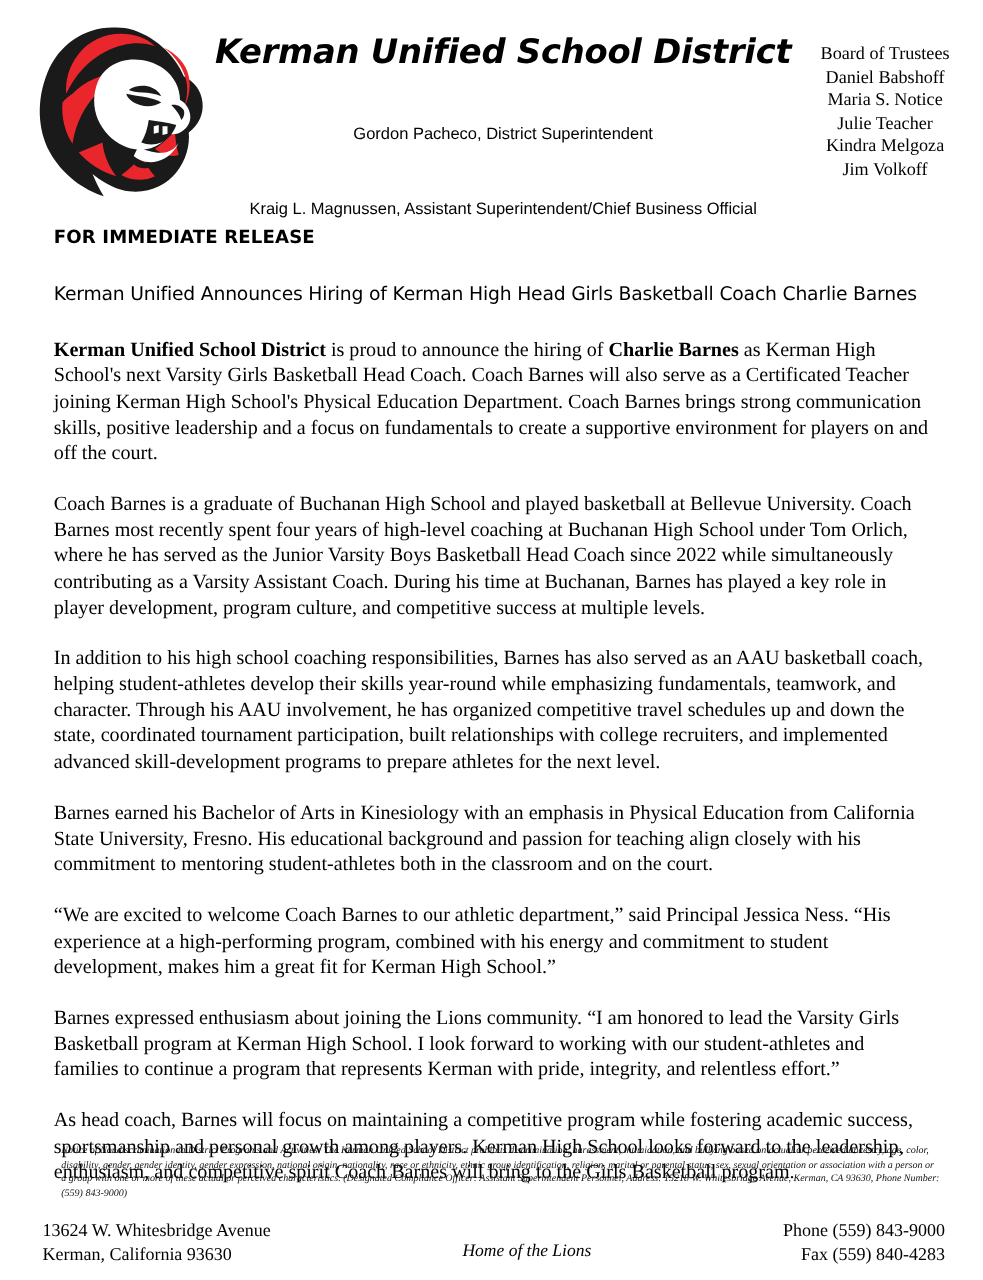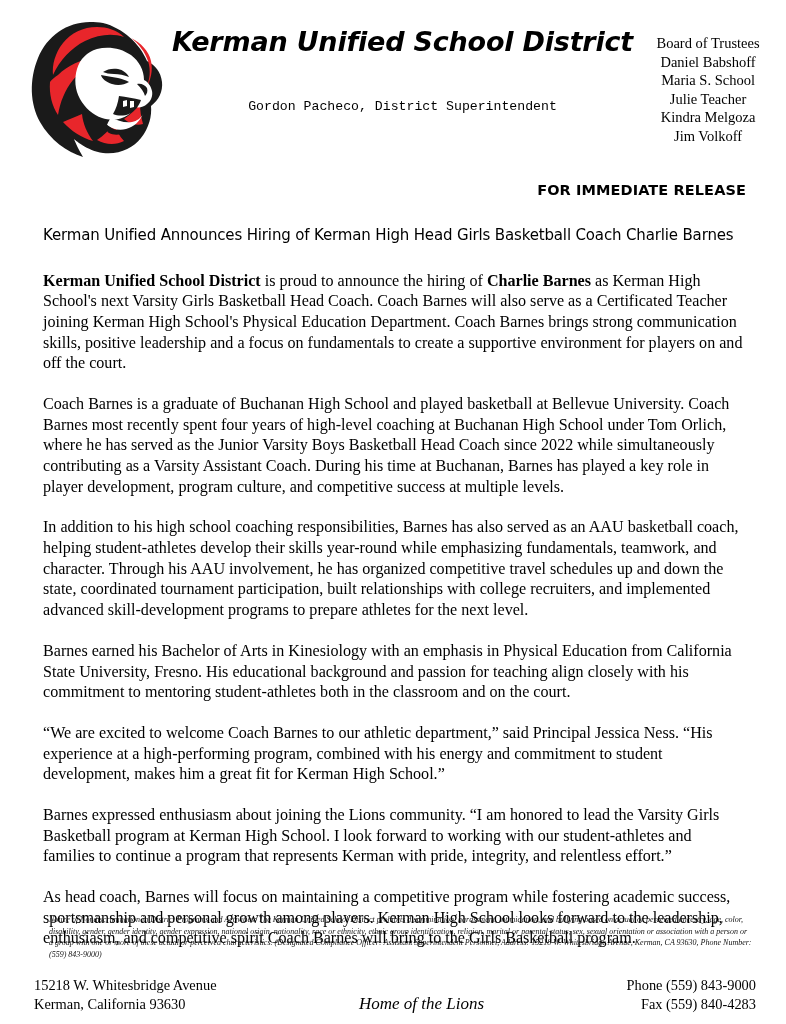--- a/index.html
+++ b/index.html
@@ -196,7 +196,7 @@
     <div class="head-right">
       <div class="board-title">Board of Trustees</div>
       <div class="board-member">Daniel Babshoff</div>
-      <div class="board-member">Maria S. School</div>
+      <div class="board-member">Maria S. Notice</div>
       <div class="board-member">Julie Teacher</div>
       <div class="board-member">Kindra Melgoza</div>
       <div class="board-member">Jim Volkoff</div>

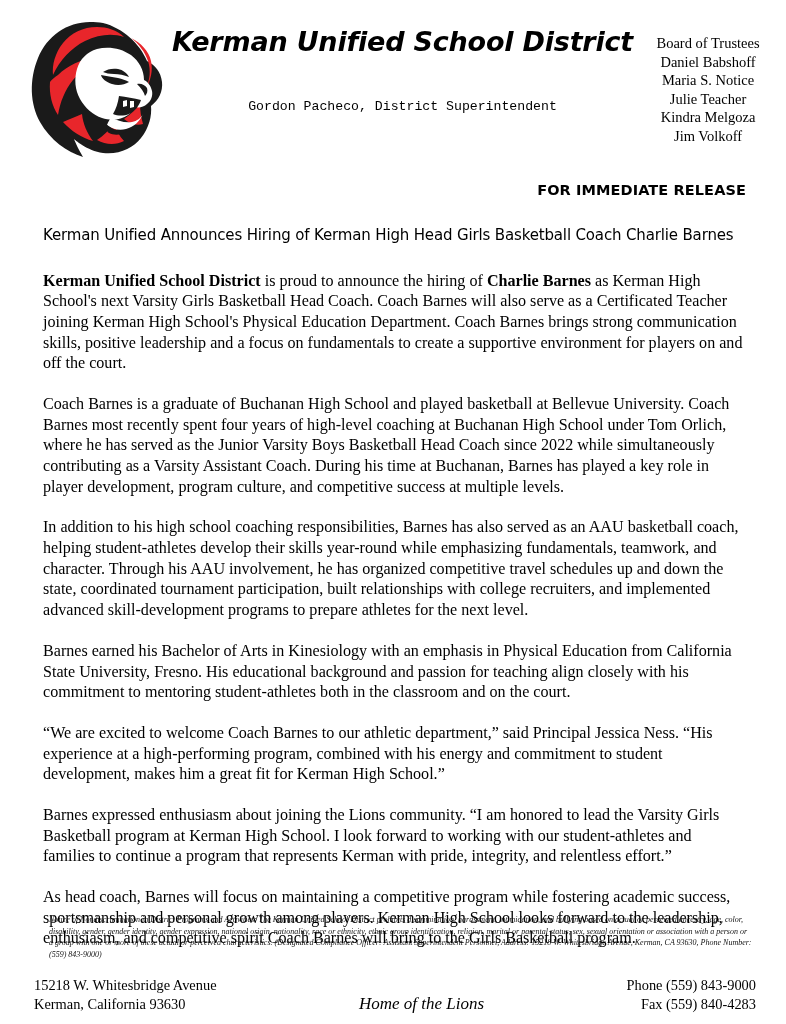--- a/index.html
+++ b/index.html
@@ -59,7 +59,7 @@
     margin-top: 7px;
   }
   .admin-line {
-    font-family: Liberation Mono, monospace;
+    font-family: Liberation Sans, sans-serif;
     font-size: 13.2px;
     line-height: 1.30;
     white-space: nowrap;

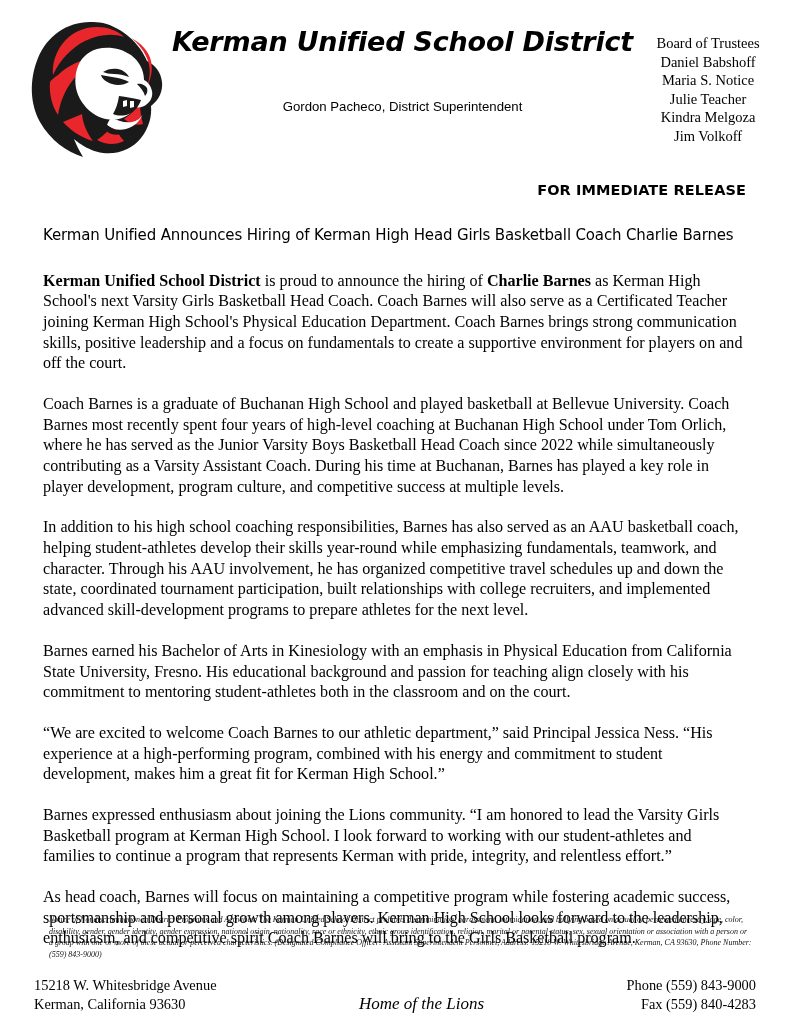--- a/index.html
+++ b/index.html
@@ -190,6 +190,7 @@
       <div class="district-name">Kerman Unified School District</div>
       <div class="admin-list">
         <div class="admin-line">Gordon Pacheco, District Superintendent</div>
+        <div class="admin-line">Kraig L. Magnussen, Assistant Superintendent/Chief Business Official</div>
       </div>
     </div>
 

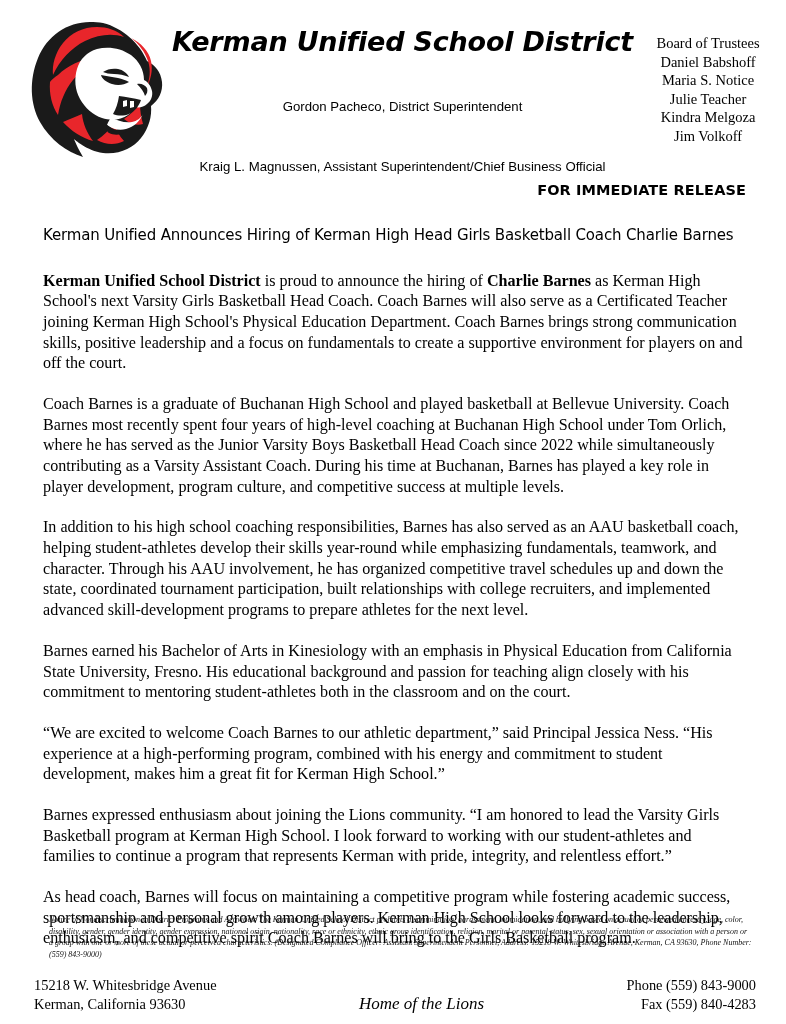--- a/index.html
+++ b/index.html
@@ -88,7 +88,7 @@
     padding: 0 40px 0 43px;
   }
   .release-tag {
-    text-align: right;
+    text-align: left;
     font-family: "DejaVu Sans", sans-serif;
     font-weight: bold;
     font-size: 14.5px;

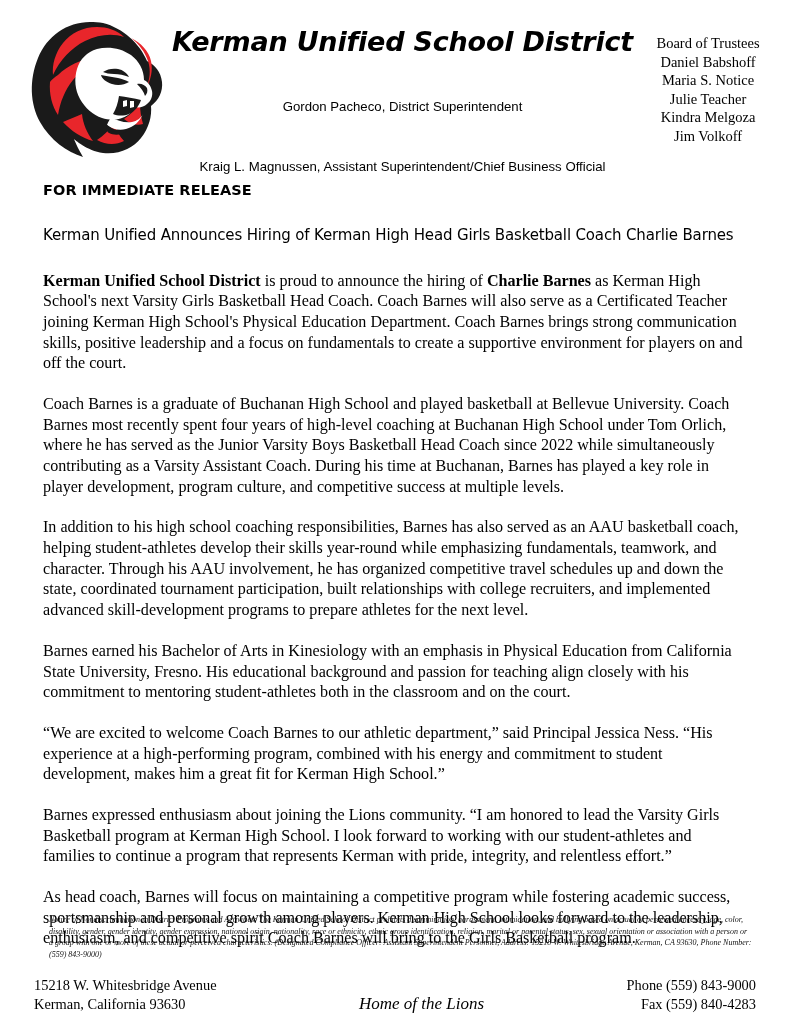--- a/index.html
+++ b/index.html
@@ -229,7 +229,7 @@
 
   <div class="footer">
     <div class="footer-col-left">
-      <div class="footer-line">15218 W. Whitesbridge Avenue</div>
+      <div class="footer-line">13624 W. Whitesbridge Avenue</div>
       <div class="footer-line">Kerman, California 93630</div>
     </div>
     <div class="footer-col-mid">Home of the Lions</div>

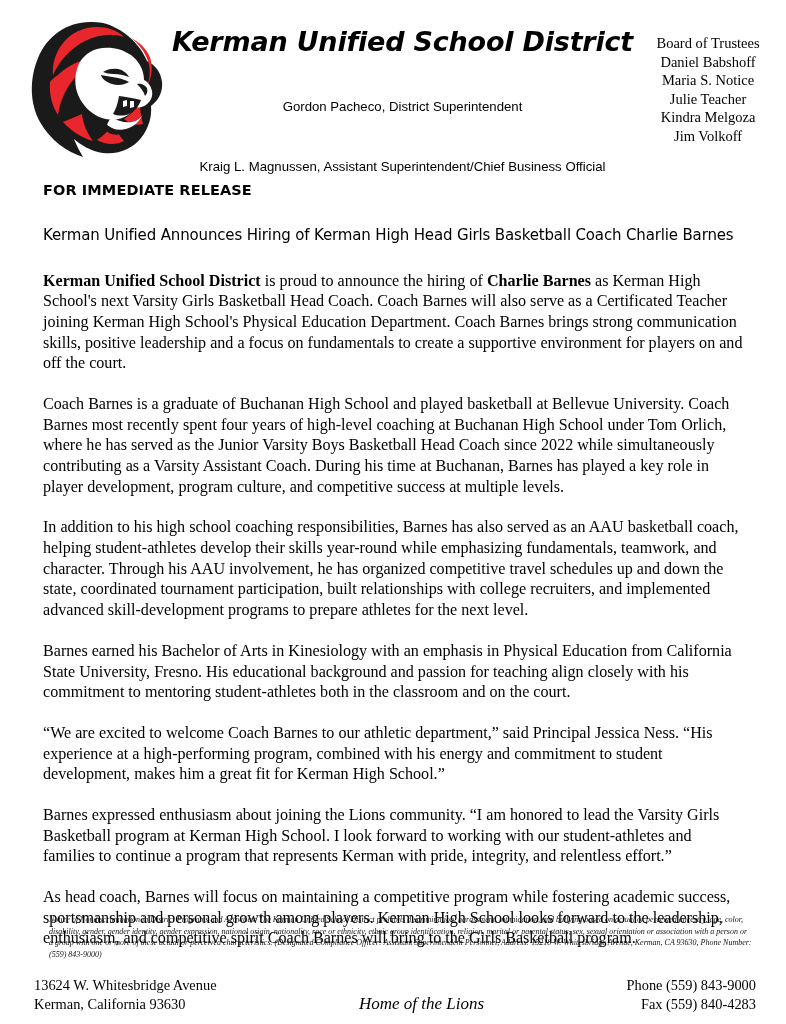--- a/index.html
+++ b/index.html
@@ -144,7 +144,7 @@
     flex: 1 1 auto;
     text-align: center;
     font-style: italic;
-    font-size: 17px;
+    font-size: 14px;
     padding-top: 17px;
   }
   .footer-col-right { text-align: right; flex: 0 0 auto; }

